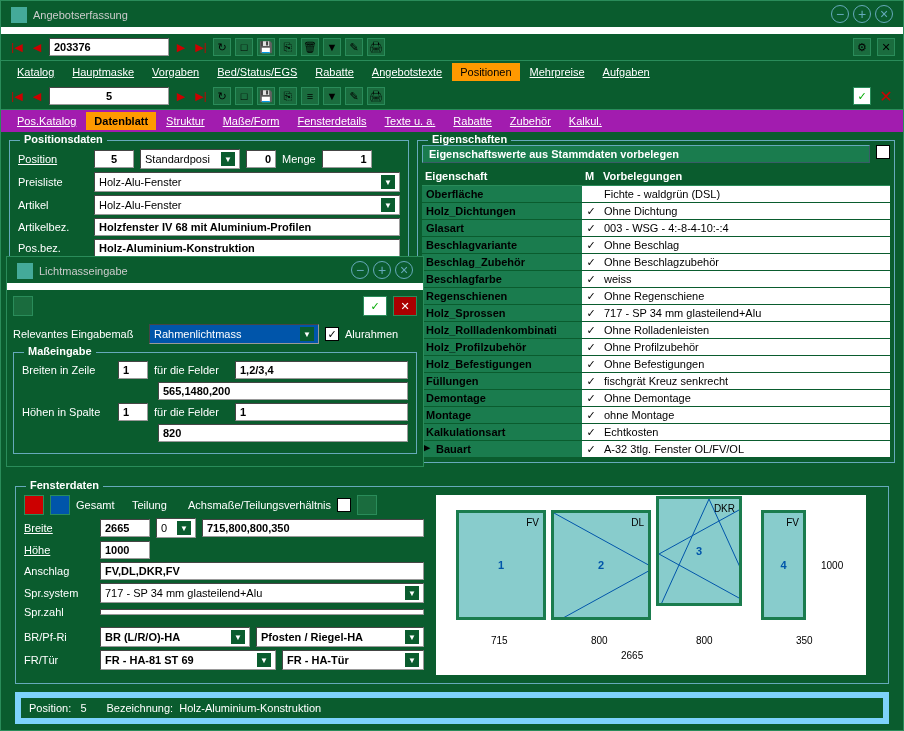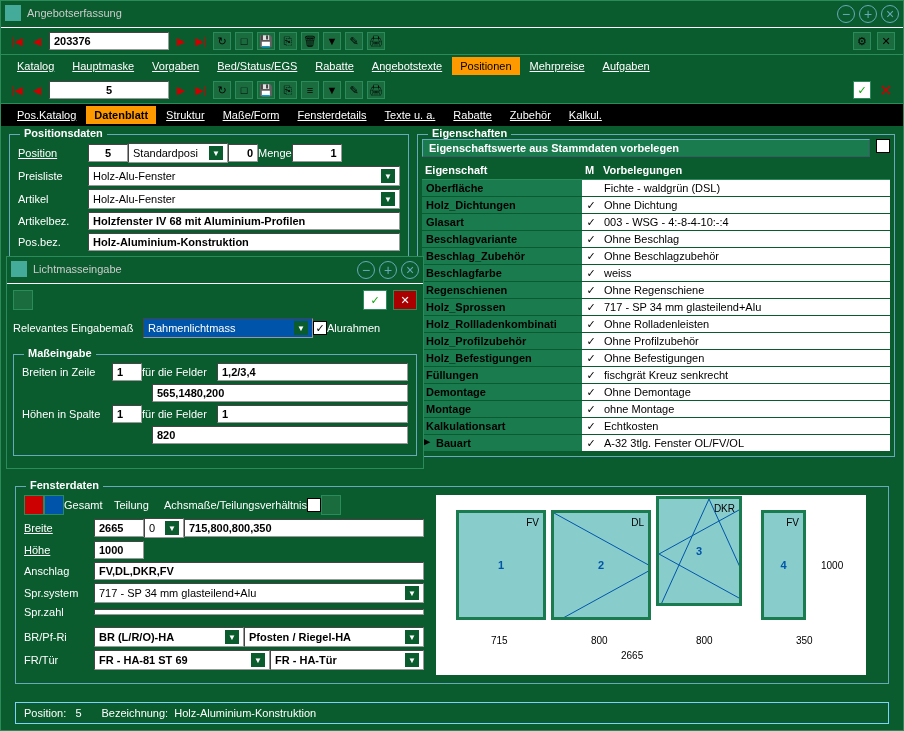--- a/index.html
+++ b/index.html
@@ -6,7 +6,7 @@
 body { background: #0a5c2e; width: 904px; height: 731px; overflow: hidden; position: relative; }
 .window { background: #0a5c2e; border: 1px solid #2a8c5a; position: absolute; }
 .main-window { width: 904px; height: 731px; top: 0; left: 0; }
-.titlebar { background: #0a5c2e; color: #ccc; padding: 4px 4px; display: flex; align-items: flex-start; justify-content: space-between; border-bottom: 1px solid #ffffff; }
+.titlebar { background: #0a5c2e; color: #ccc; padding: 4px 10px; display: flex; align-items: flex-end; justify-content: space-between; border-bottom: 7px solid #ffffff; }
 .titlebar-left { display: flex; align-items: center; gap: 6px; }
 .titlebar-icon { width: 16px; height: 16px; background: #4a9; }
 .titlebar-btns { display: flex; gap: 4px; }

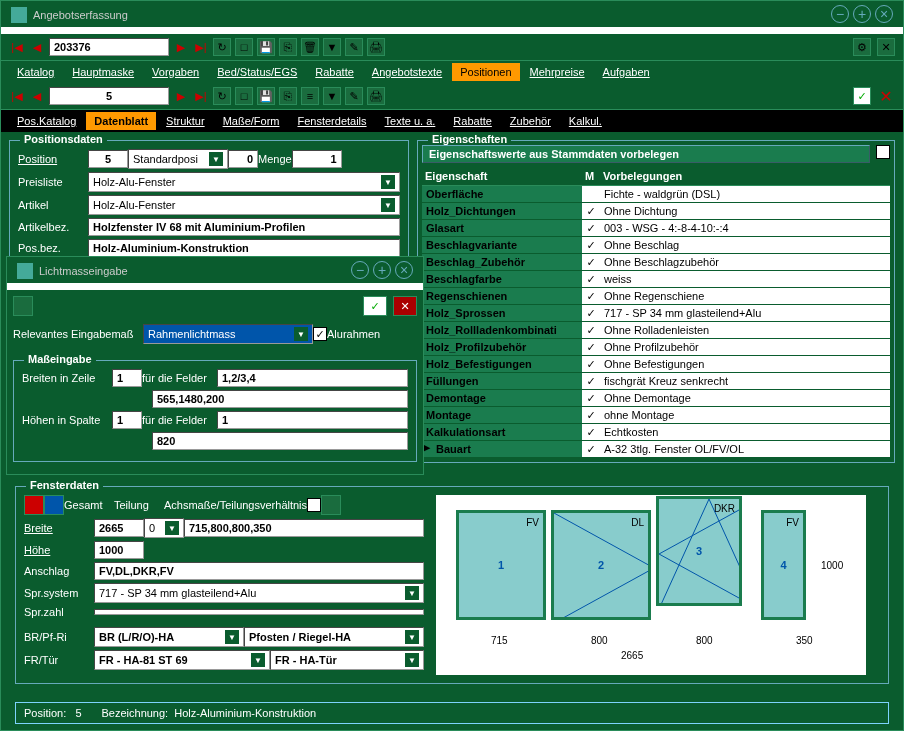--- a/index.html
+++ b/index.html
@@ -19,7 +19,7 @@
 .menubar { background: #0a5c2e; padding: 2px 8px; display: flex; gap: 2px; }
 .menu-item { color: #fff; padding: 3px 8px; cursor: pointer; text-decoration: underline; }
 .menu-item.active { background: #f90; color: #000; text-decoration: none; }
-.tab-bar { background: #000000; padding: 2px 8px; display: flex; gap: 2px; }
+.tab-bar { background: #a21caf; padding: 2px 8px; display: flex; gap: 2px; }
 .tab { color: #fff; padding: 3px 8px; cursor: pointer; text-decoration: underline; }
 .tab.active { background: #f90; color: #000; text-decoration: none; font-weight: bold; }
 .content { padding: 8px; display: flex; gap: 8px; }

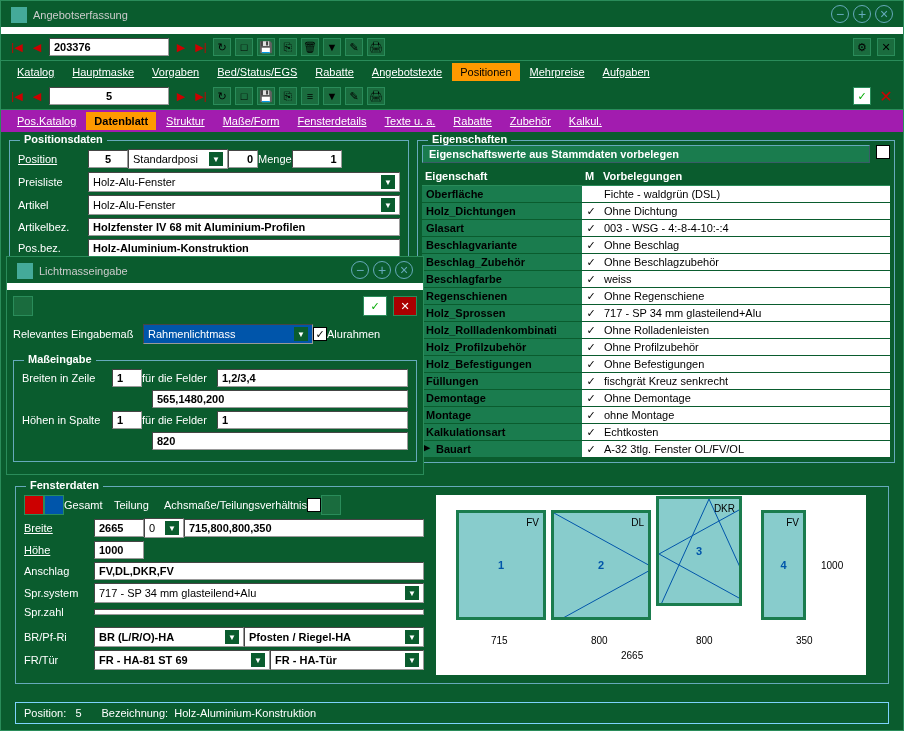--- a/index.html
+++ b/index.html
@@ -25,7 +25,7 @@
 .content { padding: 8px; display: flex; gap: 8px; }
 .fieldset { border: 1px solid #6ab; padding: 8px; position: relative; margin-bottom: 6px; }
 .fieldset-title { position: absolute; top: -8px; left: 10px; background: #0a5c2e; color: #fff; padding: 0 4px; font-weight: bold; }
-.form-row { display: flex; align-items: center; margin-bottom: 3px; }
+.form-row { display: flex; align-items: center; gap: 6px; margin-bottom: 3px; }
 .label { color: #fff; text-decoration: underline; min-width: 70px; }
 .label-plain { color: #fff; min-width: 70px; }
 .input { background: #fff; border: 1px inset #999; padding: 2px 4px; font-weight: bold; }

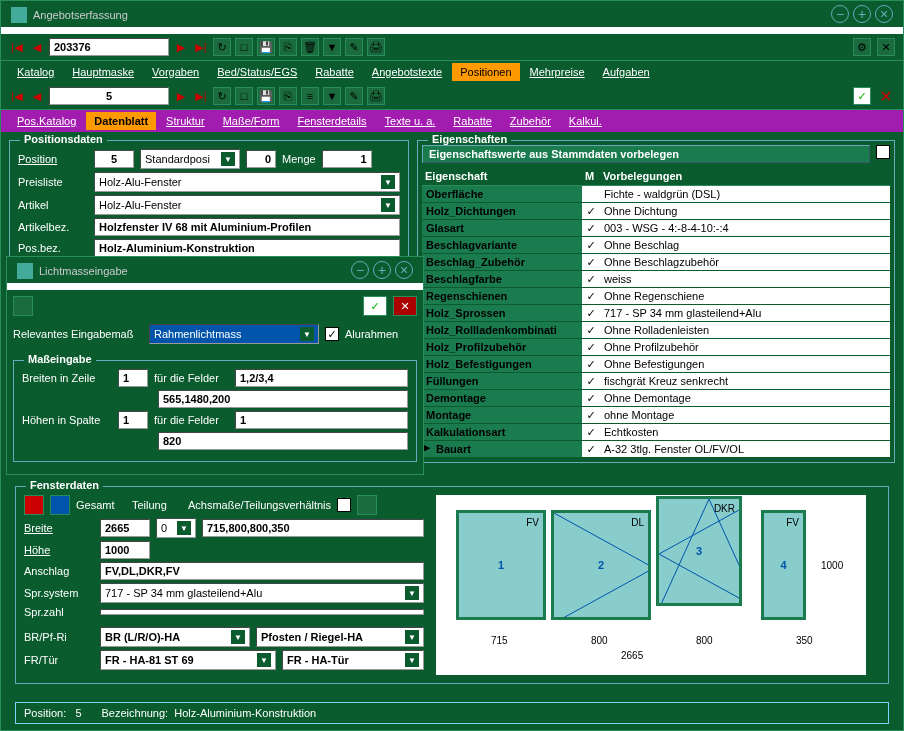--- a/index.html
+++ b/index.html
@@ -405,7 +405,7 @@
       <span class="checkbox">✓</span>
       <span class="label-plain" style="min-width:auto">Alurahmen</span>
     </div>
-    <div class="fieldset" style="margin-top:16px">
+    <div class="fieldset" style="margin-top:8px">
       <div class="fieldset-title">Maßeingabe</div>
       <div class="form-row">
         <span class="label-plain" style="min-width:90px">Breiten in Zeile</span>

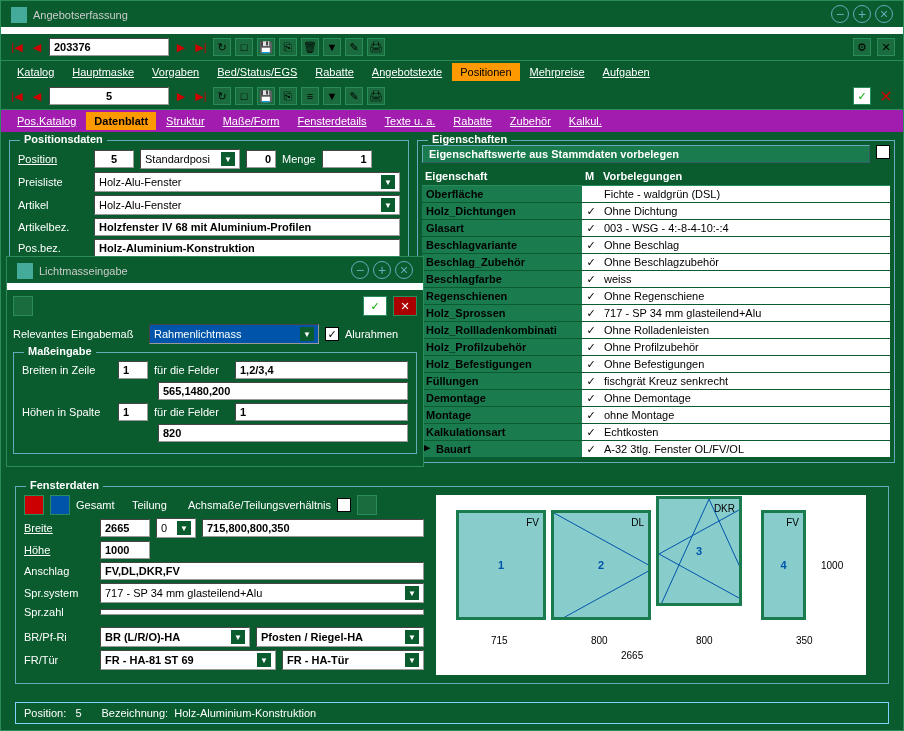--- a/index.html
+++ b/index.html
@@ -43,7 +43,7 @@
 .sash { position: absolute; border: 3px solid #1a7c4e; background: #8cc; display: flex; align-items: center; justify-content: center; color: #05a; font-weight: bold; font-size: 16px; }
 .dim-label { position: absolute; font-size: 10px; color: #000; }
 .sash-label { position: absolute; top: 4px; right: 4px; font-size: 10px; color: #000; font-weight: normal; }
-.status-bar { position: absolute; bottom: 6px; left: 14px; right: 14px; border: 1px solid #7dd3fc; padding: 4px 8px; color: #fff; display: flex; gap: 20px; }
+.status-bar { position: absolute; bottom: 6px; left: 14px; right: 14px; border: 6px solid #7dd3fc; padding: 4px 8px; color: #fff; display: flex; gap: 20px; }
 .checkbox { width: 14px; height: 14px; background: #fff; border: 1px solid #000; display: inline-flex; align-items: center; justify-content: center; }
 .right-icons { margin-left: auto; display: flex; gap: 6px; }
 .icon-block { width: 20px; height: 20px; background: #1a6c3e; border: 1px solid #2a8c5a; cursor: pointer; }

